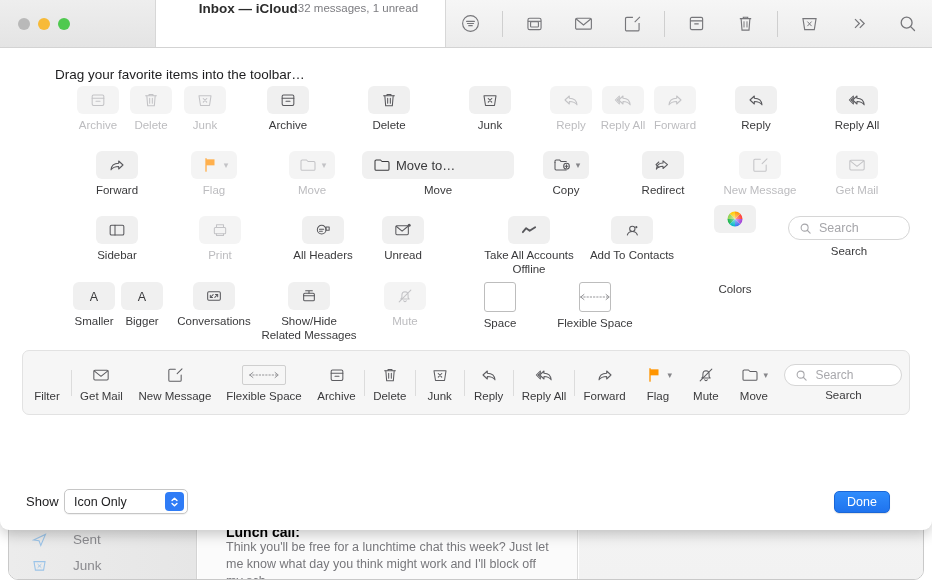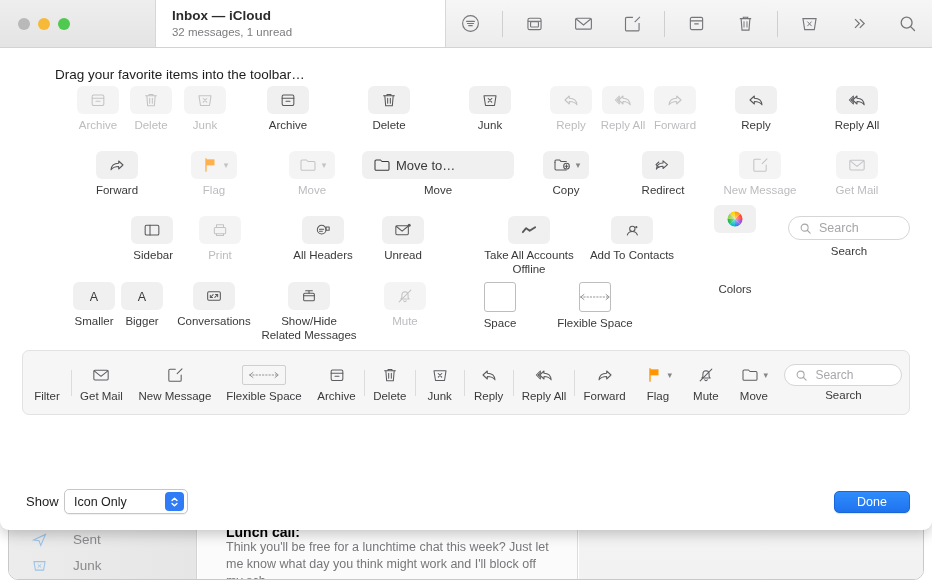--- a/index.html
+++ b/index.html
@@ -76,7 +76,7 @@
 
   .tb-title-area {
     width: 362px; padding-left: 16px;
-    display: flex; flex-direction: column; justify-content: center;
+    display: flex; justify-content: center;
     border-right: 1px solid #d7d7d7;
     background: #ffffff;
   }

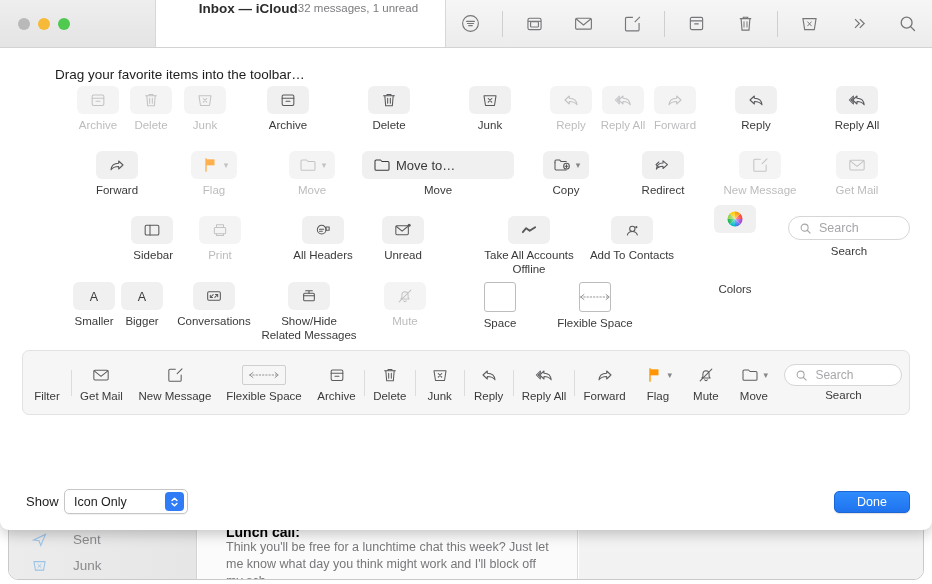--- a/index.html
+++ b/index.html
@@ -518,7 +518,7 @@
             </div>
             <div class="lbl">Get Mail</div>
           </div>
-          <div class="pal-item" style="left: 95px; top: 130px; align-items: flex-end;">
+          <div class="pal-item" style="left: 95px; top: 130px;">
             <div class="tile">
               <span>
                 <svg viewBox="0 0 24 24" width="20" height="20" fill="none" stroke="currentColor" stroke-width="1.25" stroke-linecap="round" stroke-linejoin="round">

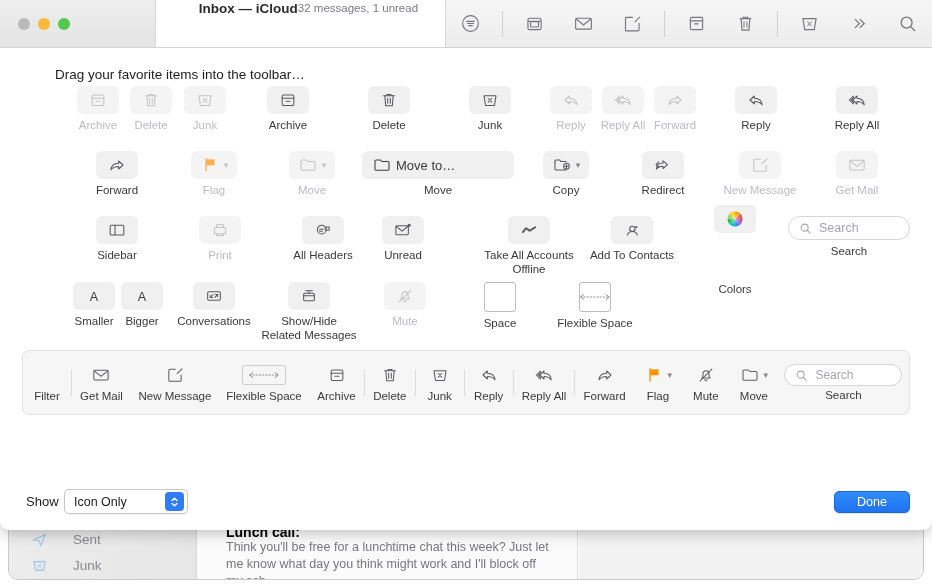--- a/index.html
+++ b/index.html
@@ -182,7 +182,7 @@
   }
   .done-btn {
     position: absolute; left: 834px; top: 491px;
-    width: 76px; height: 22px; border-radius: 5px;
+    width: 56px; height: 22px; border-radius: 5px;
     background: linear-gradient(to bottom, #2f8cfc, #1f73ee);
     border: 1px solid #1a66d6;
     color: #ffffff; font-size: 12.5px;

